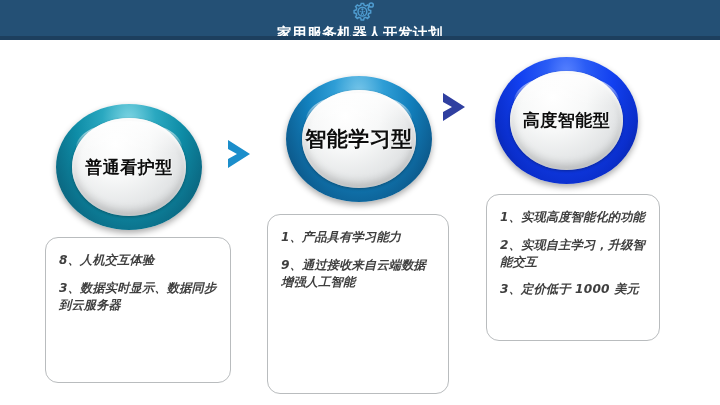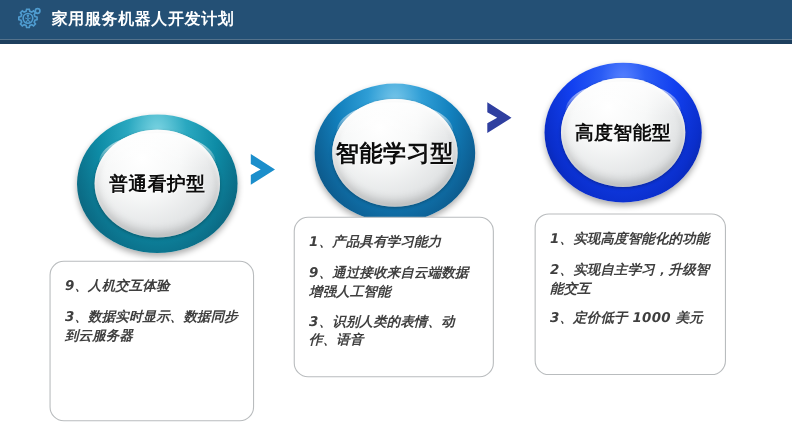--- a/index.html
+++ b/index.html
@@ -30,6 +30,7 @@
     background: #245075;
     display: flex;
     align-items: center;
+    flex-direction: column;
   }
   .header-underline {
     position: absolute;

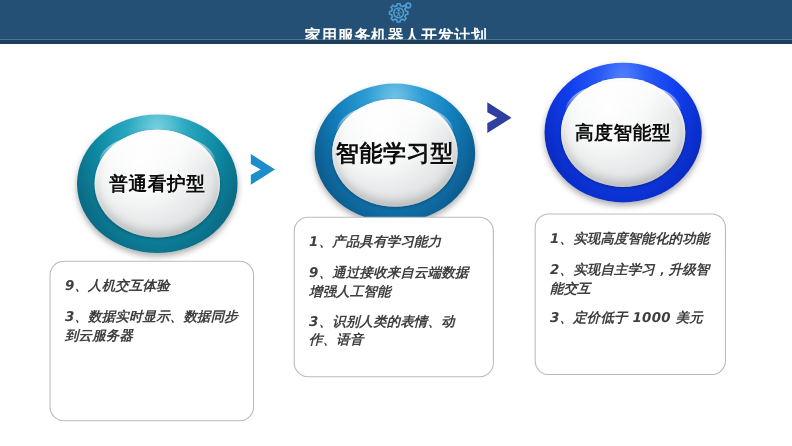--- a/index.html
+++ b/index.html
@@ -95,7 +95,7 @@
 
   
   #node1 {
-    left: 70px; top: 104px;
+    left: 56px; top: 104px;
     width: 146px; height: 126px;
     background:
       radial-gradient(ellipse at 50% 14%, #7fd6e4 0%, #2aa8c0 26%, #0e8ca6 52%, #0b6d87 76%, #17505f 100%);

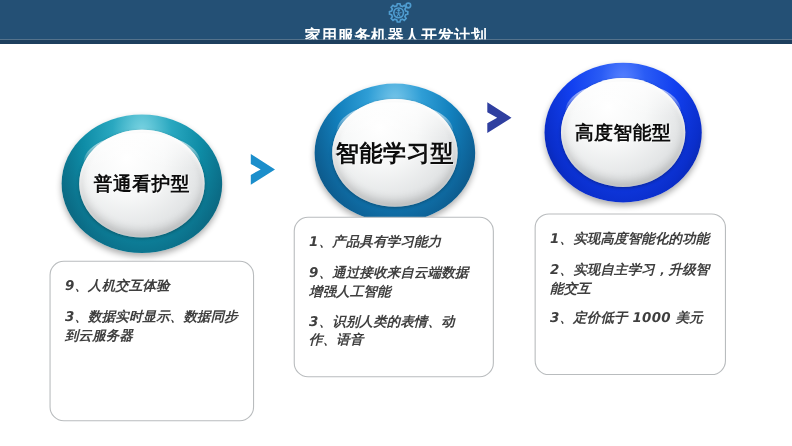--- a/index.html
+++ b/index.html
@@ -142,7 +142,7 @@
     font-style: italic;
   }
   #box1 { left: 45px;  top: 237px; width: 186px; height: 146px; }
-  #box2 { left: 267px; top: 197px; width: 182px; height: 146px; }
+  #box2 { left: 267px; top: 214px; width: 182px; height: 180px; }
   #box3 { left: 486px; top: 194px; width: 174px; height: 147px; }
 
   .bullet {

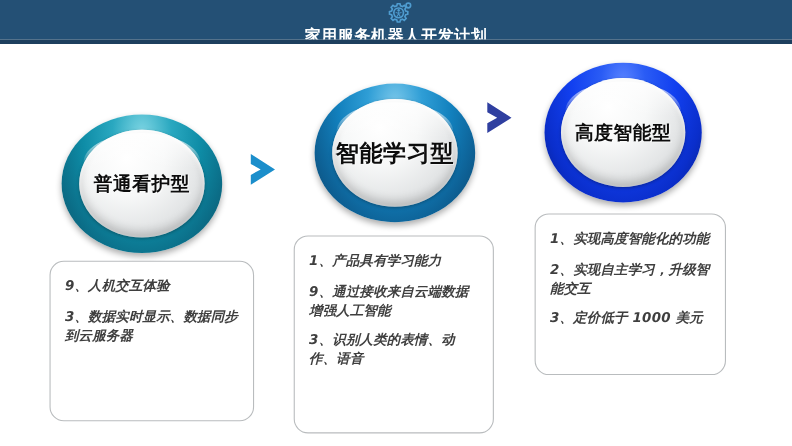--- a/index.html
+++ b/index.html
@@ -208,7 +208,7 @@
   </div>
 
   <div class="infobox" id="box1">
-    <p class="bullet">9、人机交互体验</p>
+    <p class="bullet">8、人机交互体验</p>
     <p class="bullet">3、数据实时显示、数据同步到云服务器</p>
   </div>
 

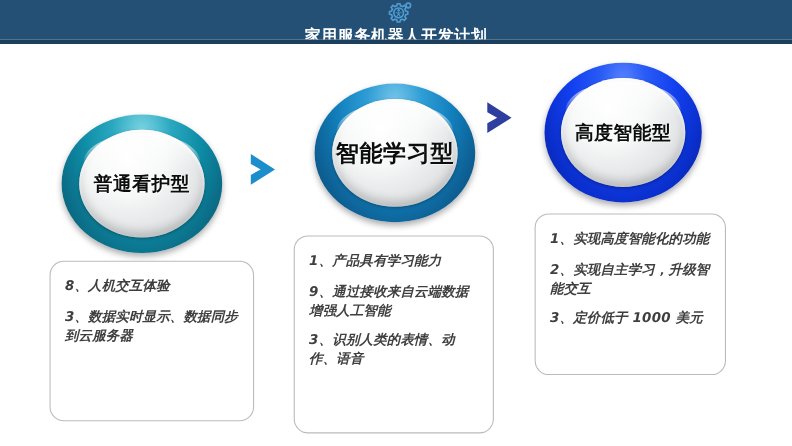--- a/index.html
+++ b/index.html
@@ -215,7 +215,6 @@
   <div class="infobox" id="box2">
     <p class="bullet">1、产品具有学习能力</p>
     <p class="bullet">9、通过接收来自云端数据增强人工智能</p>
-    <p class="bullet">3、识别人类的表情、动作、语音</p>
   </div>
 
   <div class="infobox" id="box3">

